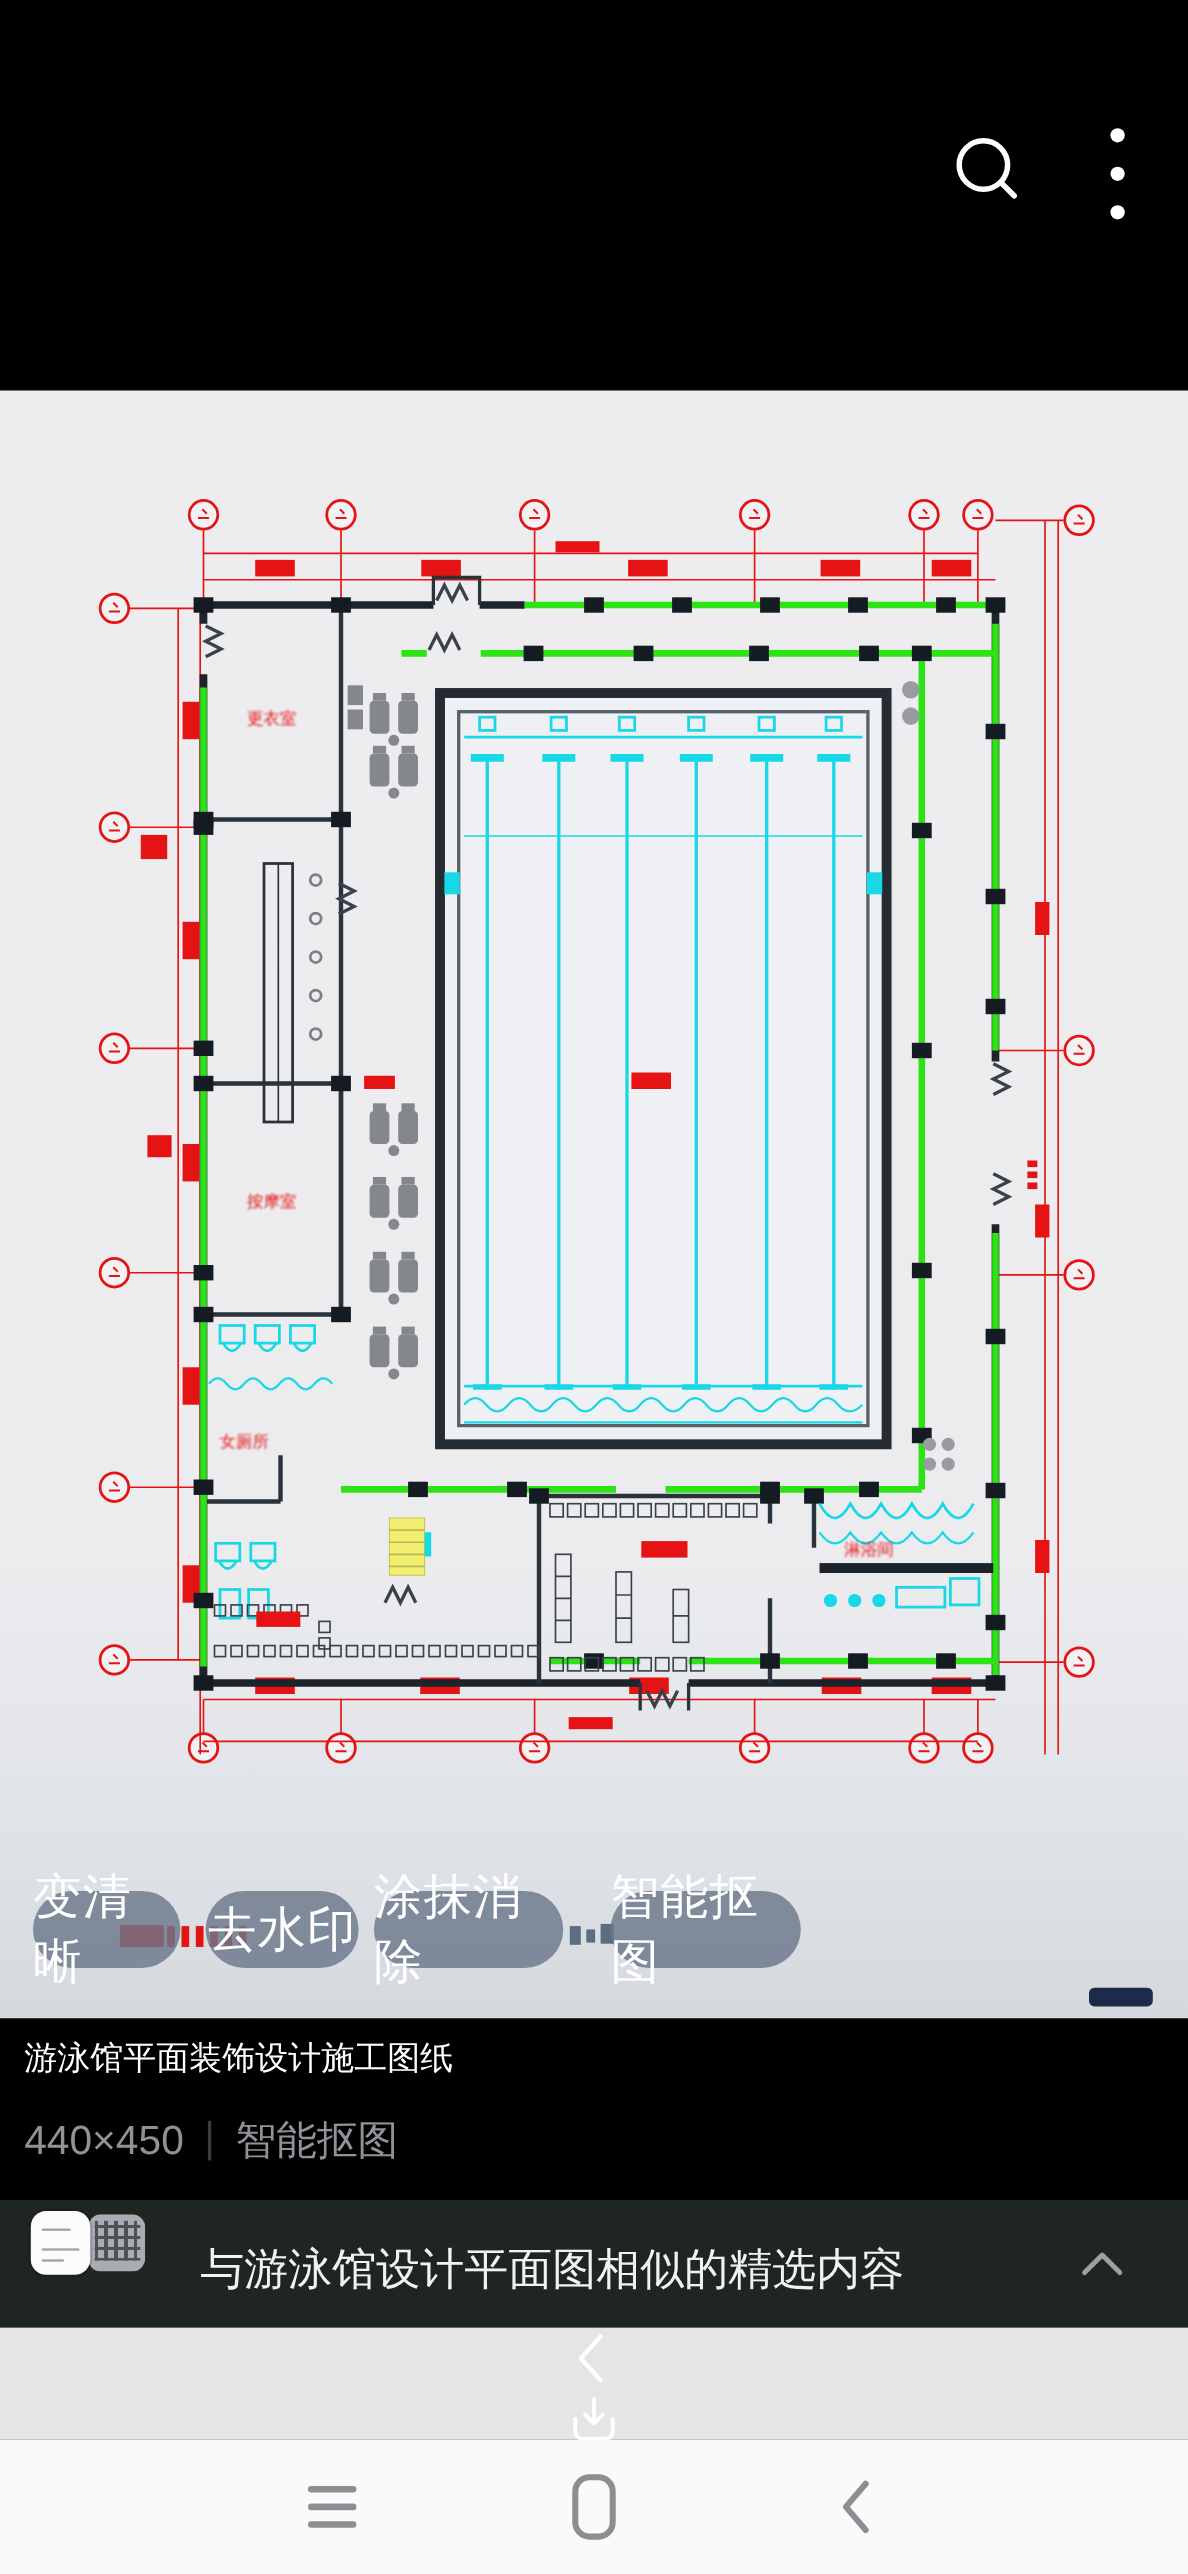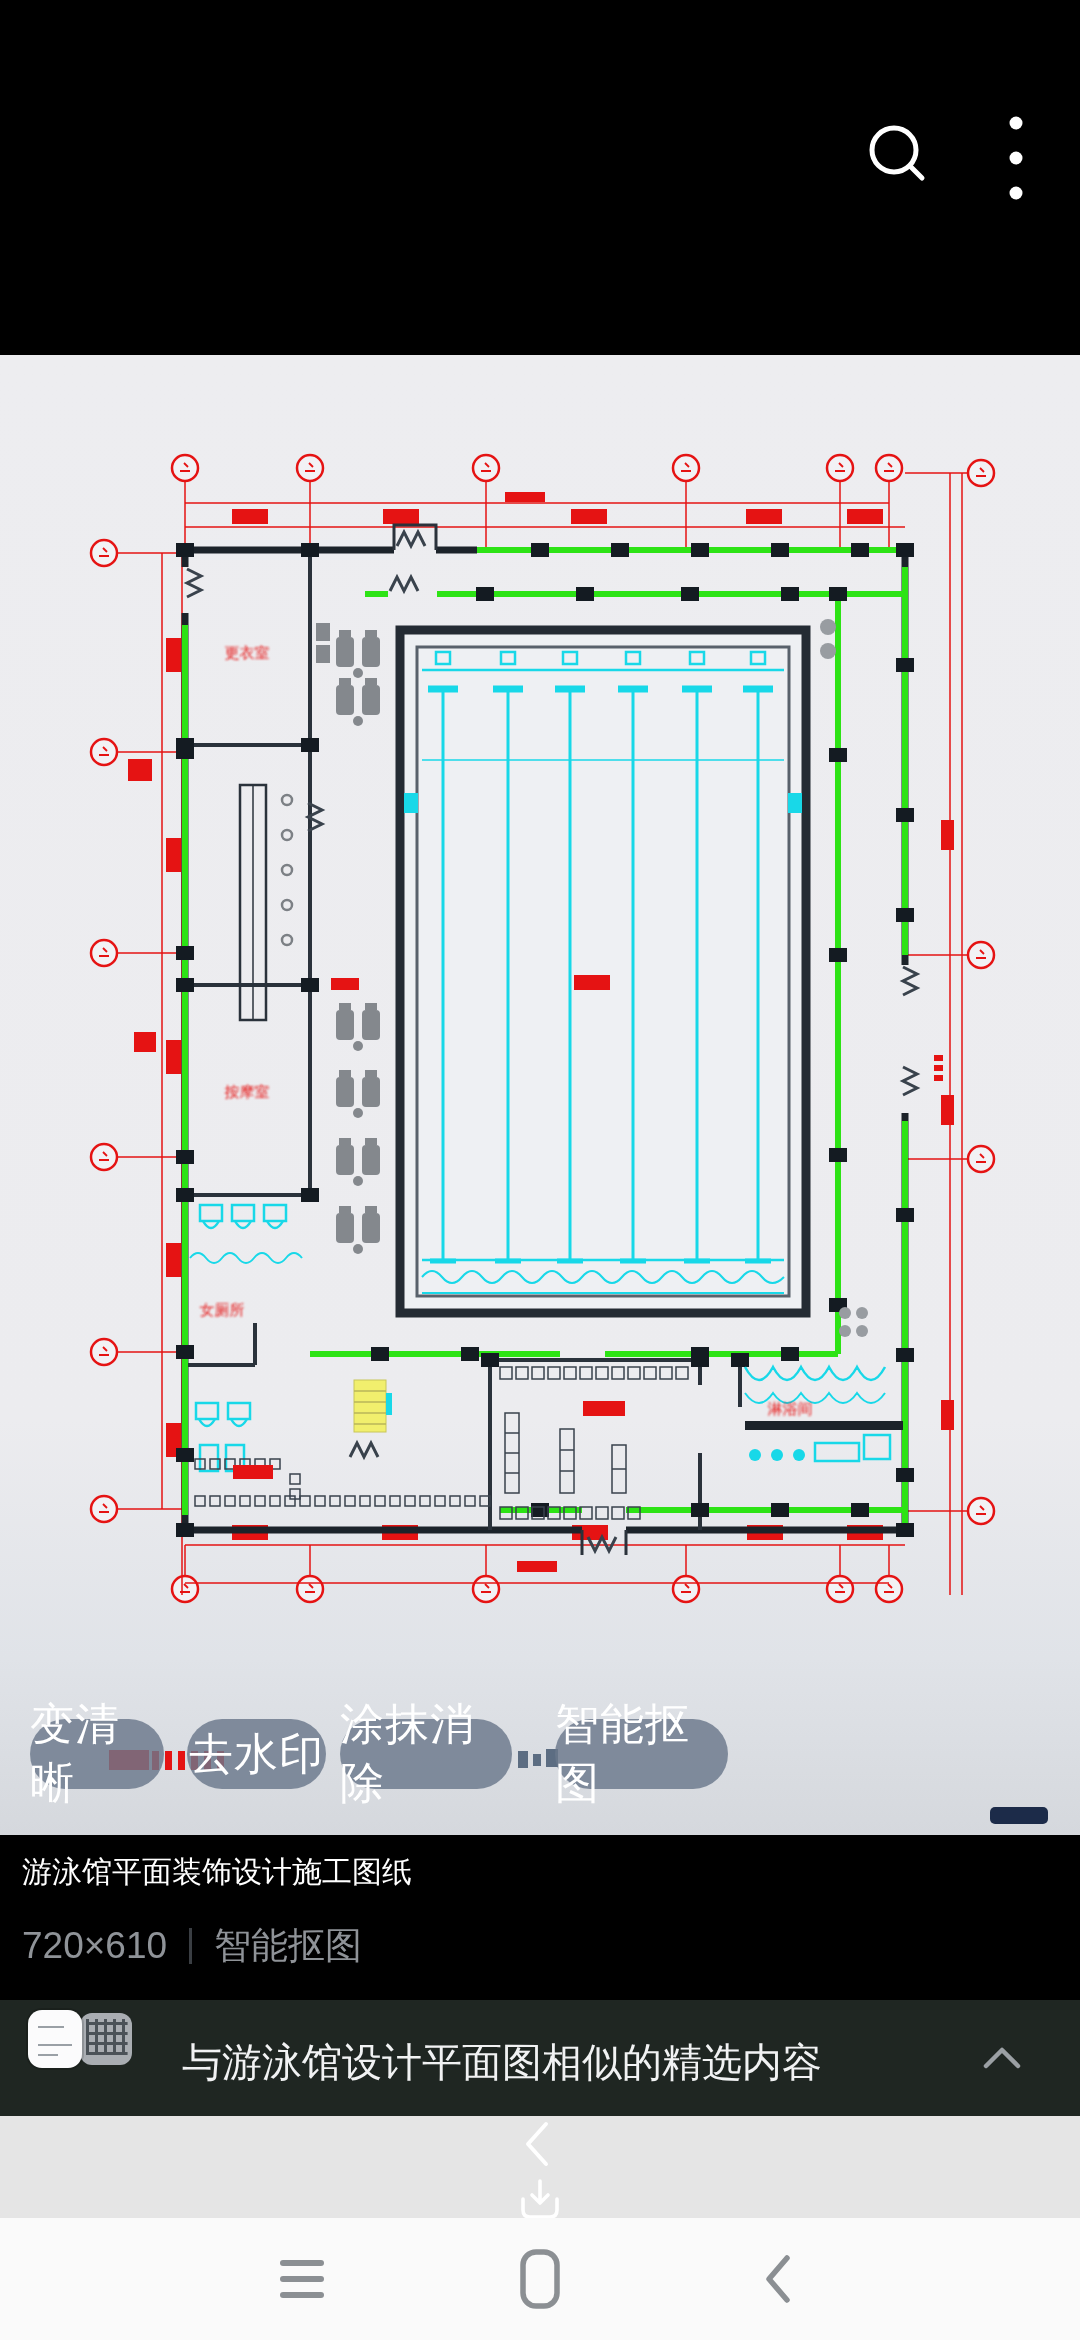--- a/index.html
+++ b/index.html
@@ -456,7 +456,7 @@
   <div class="caption">
     <div class="cap-title">游泳馆平面装饰设计施工图纸</div>
     <div class="cap-meta">
-      <span>720×610</span>
+      <span>440×450</span>
       <span class="cap-divider"></span>
       <span>智能抠图</span>
     </div>

